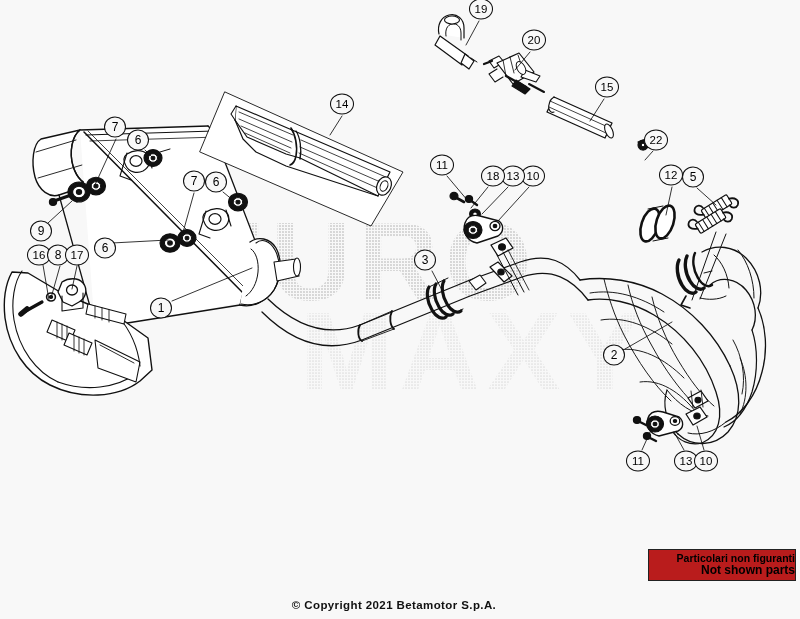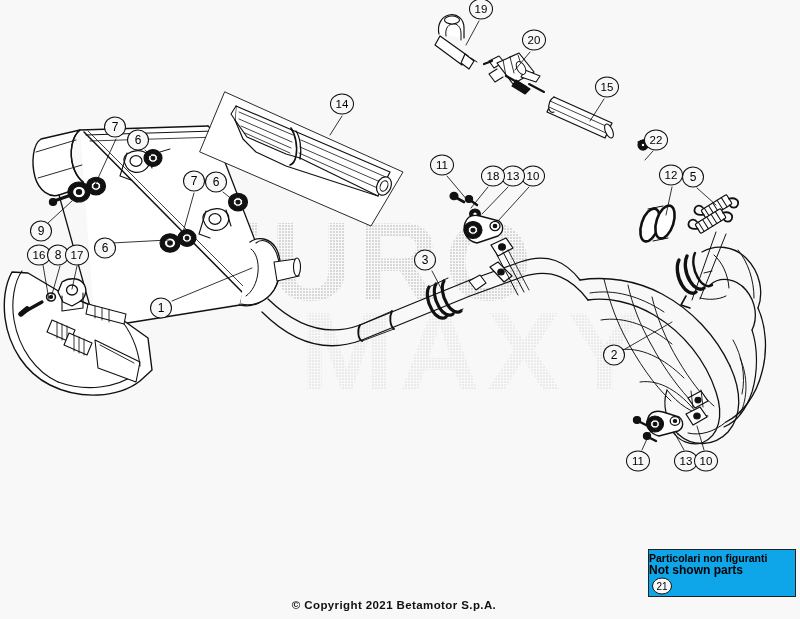--- a/index.html
+++ b/index.html
@@ -28,11 +28,11 @@
   .notshown{
     position:absolute;
     left:648px; top:549px;
-    width:148px; height:48px;
+    width:148px; height:32px;
     border:1px solid #222;
-    background:#0ea5e9;
+    background:#b91c1c;
     box-sizing:border-box;
-    text-align:left;
+    text-align:right;
     padding-top:2px;
   }
   .notshown .l1{font-size:10.5px;font-weight:bold;line-height:12px;color:#000;}

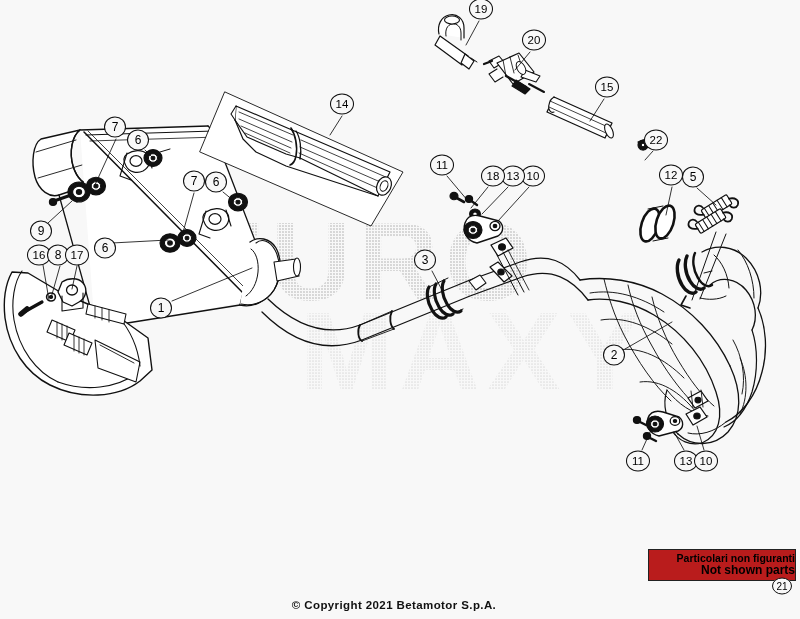--- a/index.html
+++ b/index.html
@@ -521,12 +521,6 @@
   <div class="notshown">
     <div class="l1">Particolari non figuranti</div>
     <div class="l2">Not shown parts</div>
-    <div class="cal">
-      <svg width="26" height="18" viewBox="0 0 26 18">
-        <ellipse cx="13" cy="9" rx="9.5" ry="8" fill="#f8f8f8" stroke="#111" stroke-width="1"></ellipse>
-        <text x="13" y="12.6" text-anchor="middle" font-family="Liberation Sans, sans-serif" font-size="10" fill="#000" id="ns-ref">21</text>
-      </svg>
-    </div>
   </div>
 
   <div class="copyright">© Copyright 2021 Betamotor S.p.A.</div>

